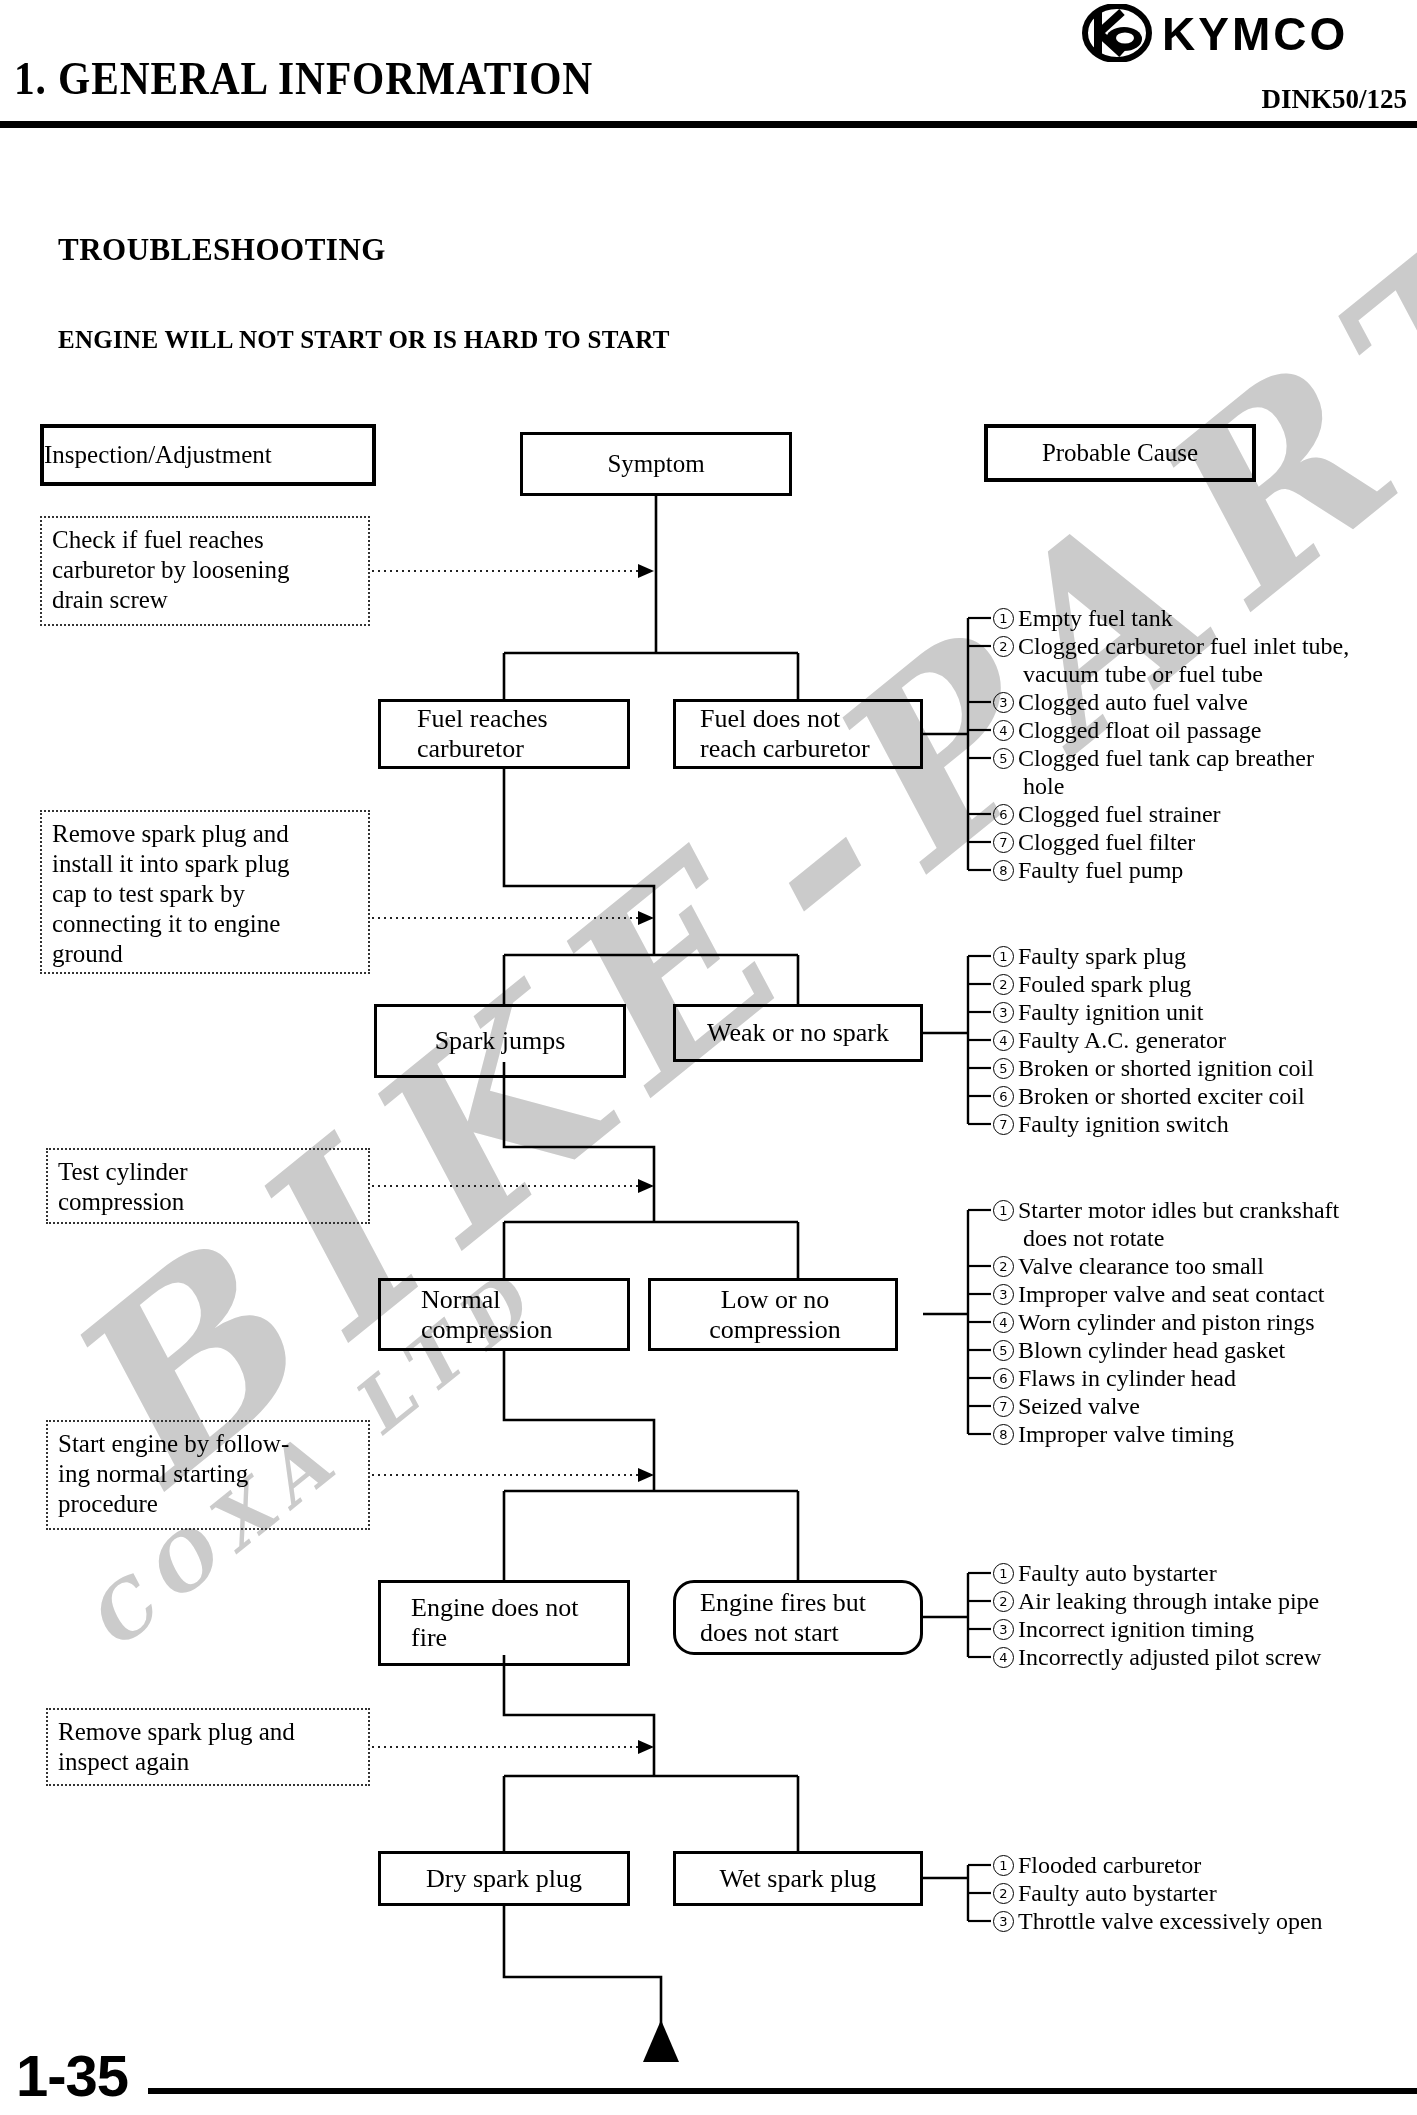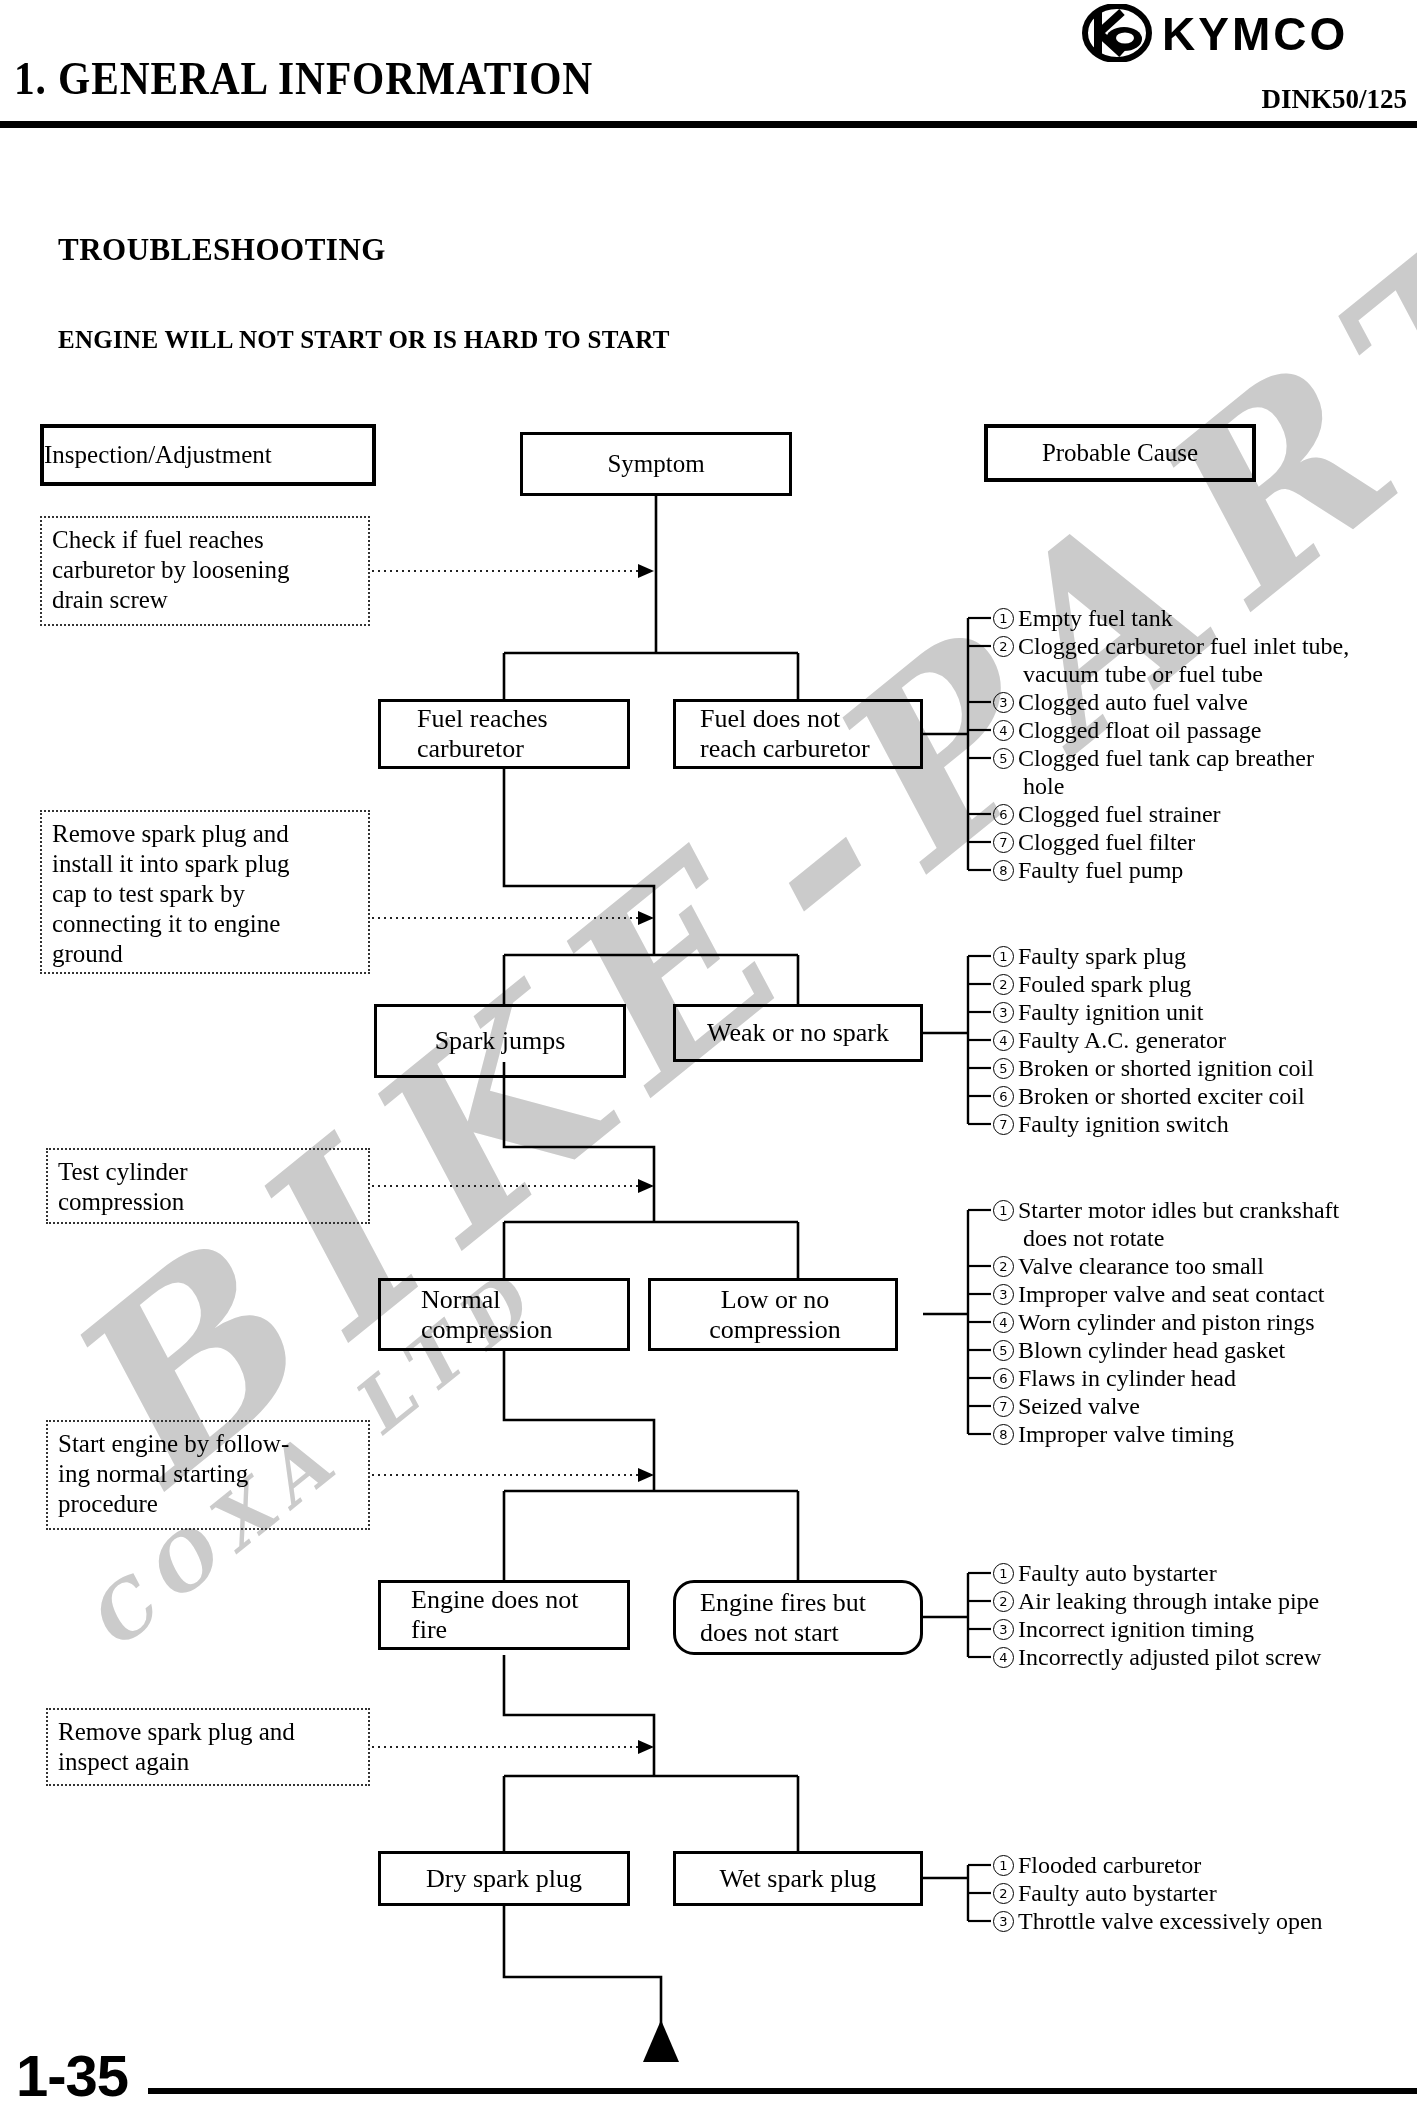--- a/index.html
+++ b/index.html
@@ -186,7 +186,7 @@
         <div>Low or no</div>
         <div>compression</div>
       </div>
-      <div class="c flowbox" style="left: 378px; top: 1580px; width: 252px; height: 70px; padding-left: 30px;">
+      <div class="c flowbox" style="left: 378px; top: 1580px; width: 252px; height: 86px; padding-left: 30px;">
         <div>Engine does not</div>
         <div>fire</div>
       </div>

